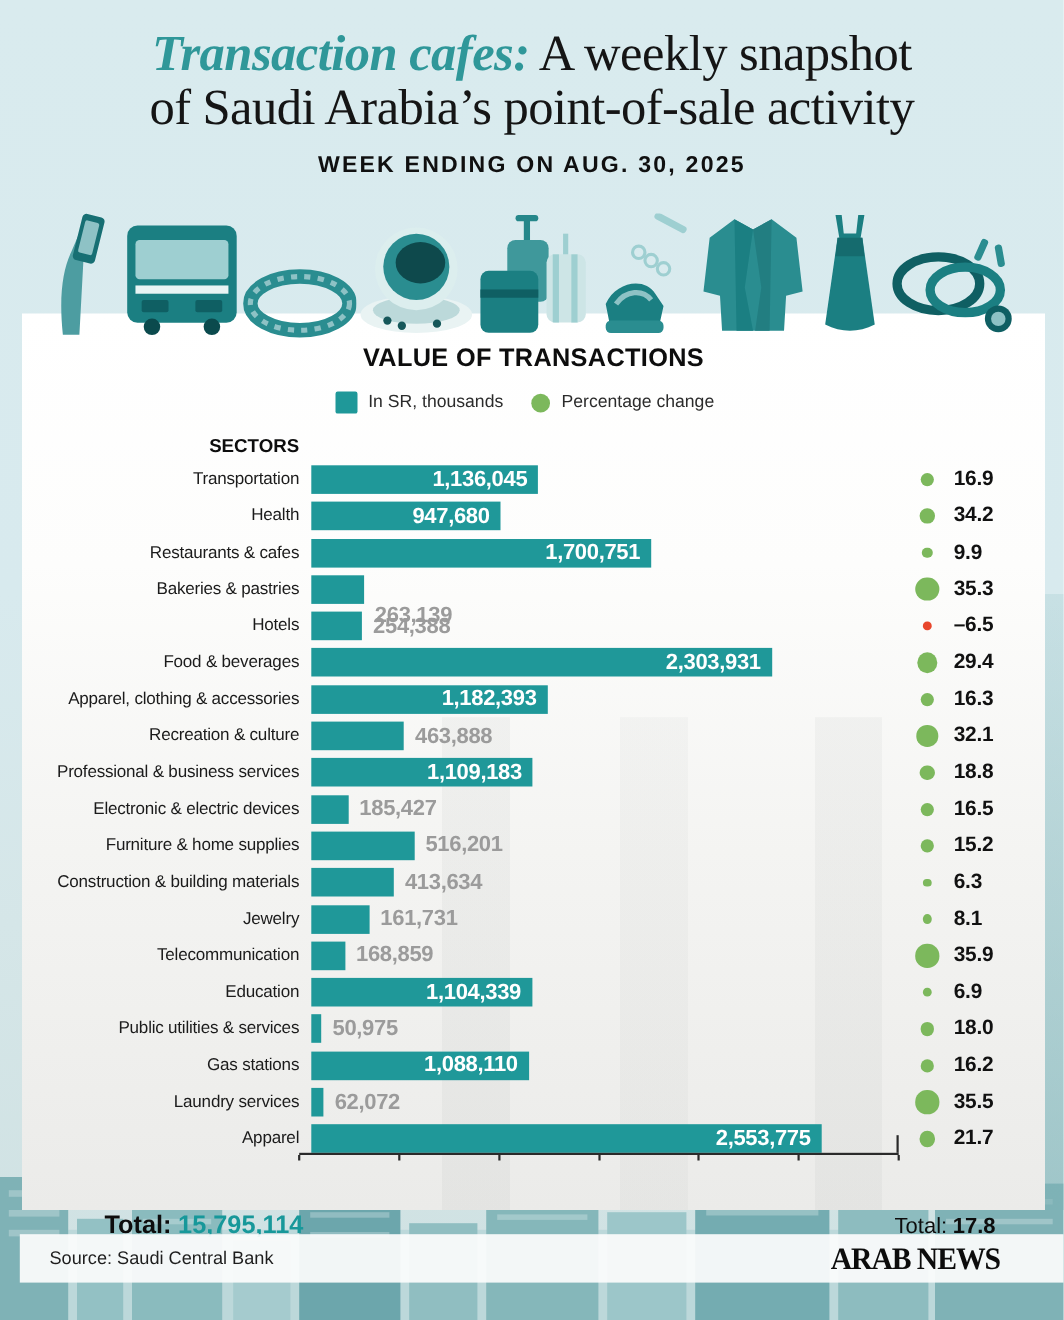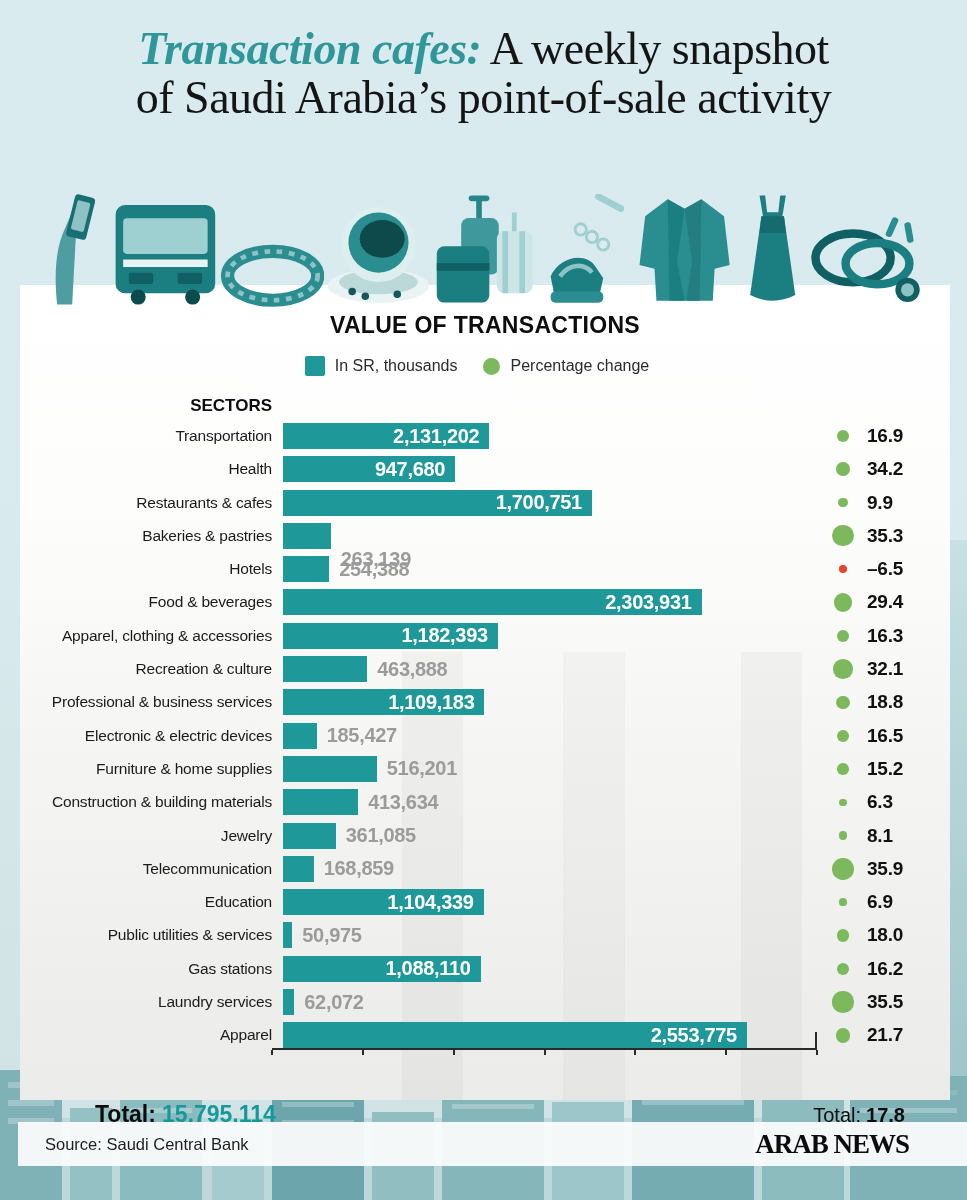--- a/index.html
+++ b/index.html
@@ -119,6 +119,7 @@
     <span class="hl">Transaction cafes:</span><span> A weekly snapshot</span><br>
     <span>of Saudi Arabia’s point-of-sale activity</span>
   </div>
+  <div class="subtitle">WEEK ENDING ON AUG. 30, 2025</div>
 </div>
 
 <div class="icon-strip">

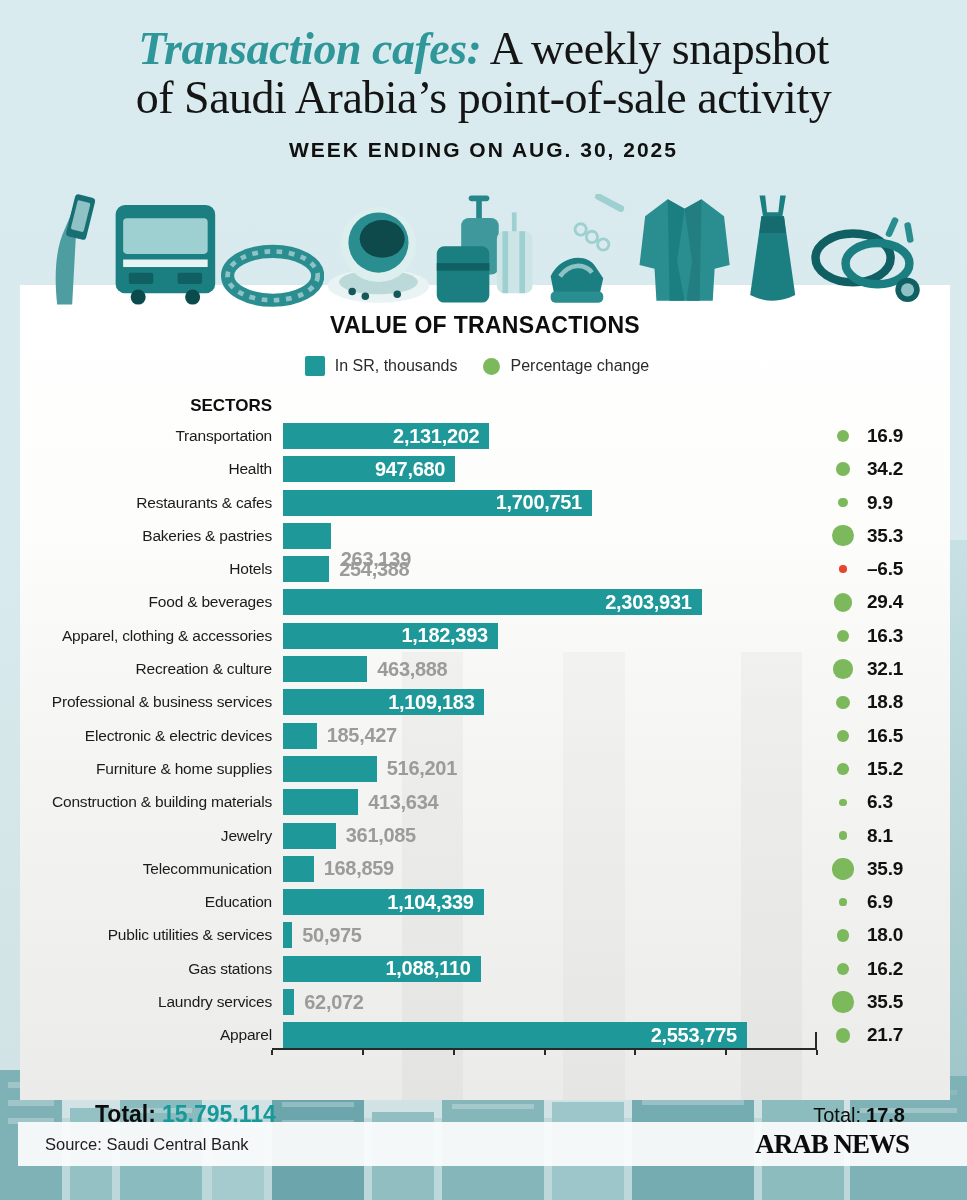--- a/index.html
+++ b/index.html
@@ -208,7 +208,7 @@
     <div class="row-label">Transportation</div>
     <div class="bar-area">
       <div class="bar" style="width: 37.87%; background: rgb(31, 152, 153);">
-        <span class="val val-in">2,131,202</span>
+        <span class="val val-in">1,136,045</span>
       </div>
 
     </div>

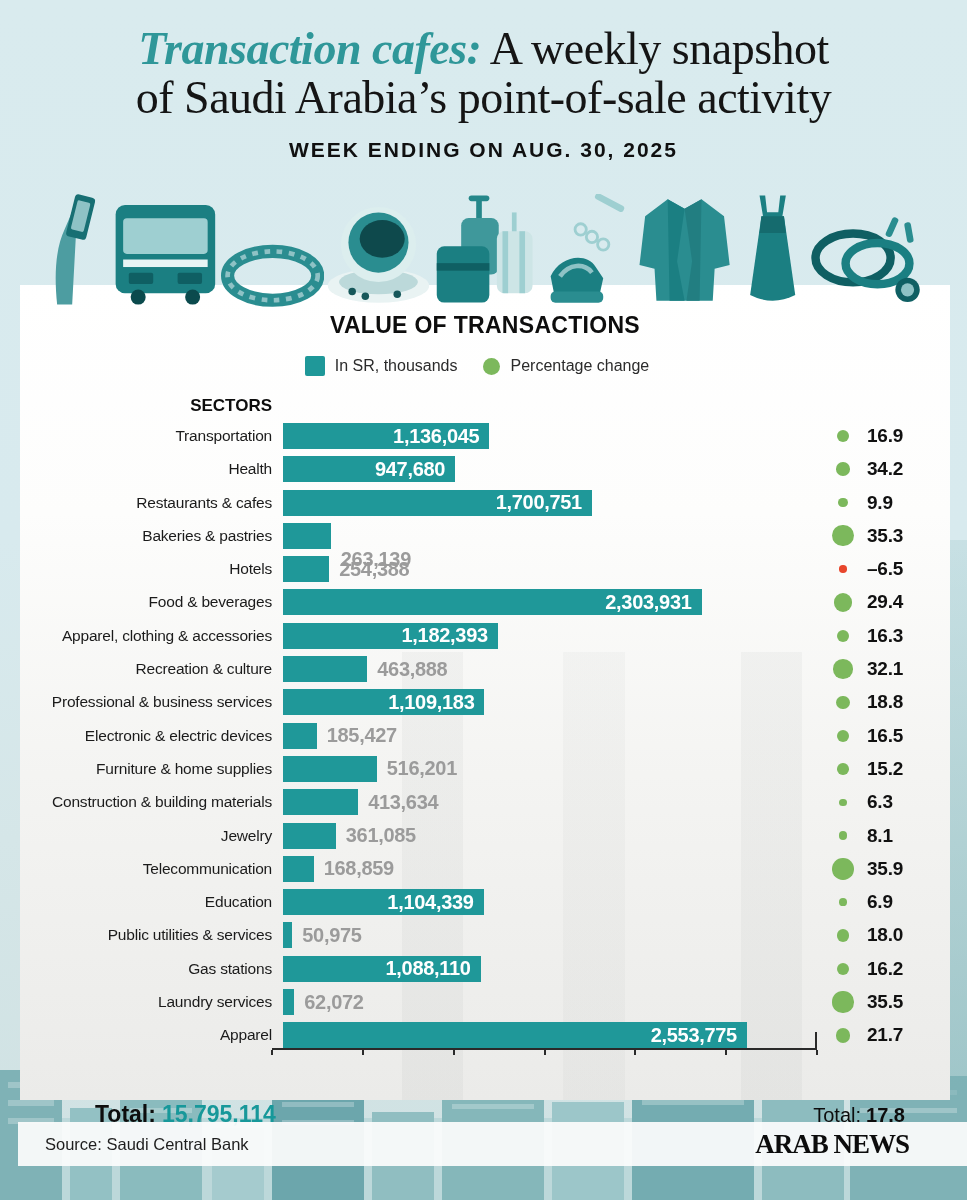--- a/index.html
+++ b/index.html
@@ -378,7 +378,7 @@
       <div class="bar" style="width: 9.68%; background: rgb(31, 152, 153);">
         
       </div>
-      <span class="val val-out" style="color: rgb(155, 155, 155);">361,085</span>
+      <span class="val val-out" style="color: rgb(155, 155, 155);">161,731</span>
     </div>
     <div class="dot-cell">
       <span class="dot" style="width: 8.307px; height: 8.307px; background: rgb(124, 184, 92);"></span>

